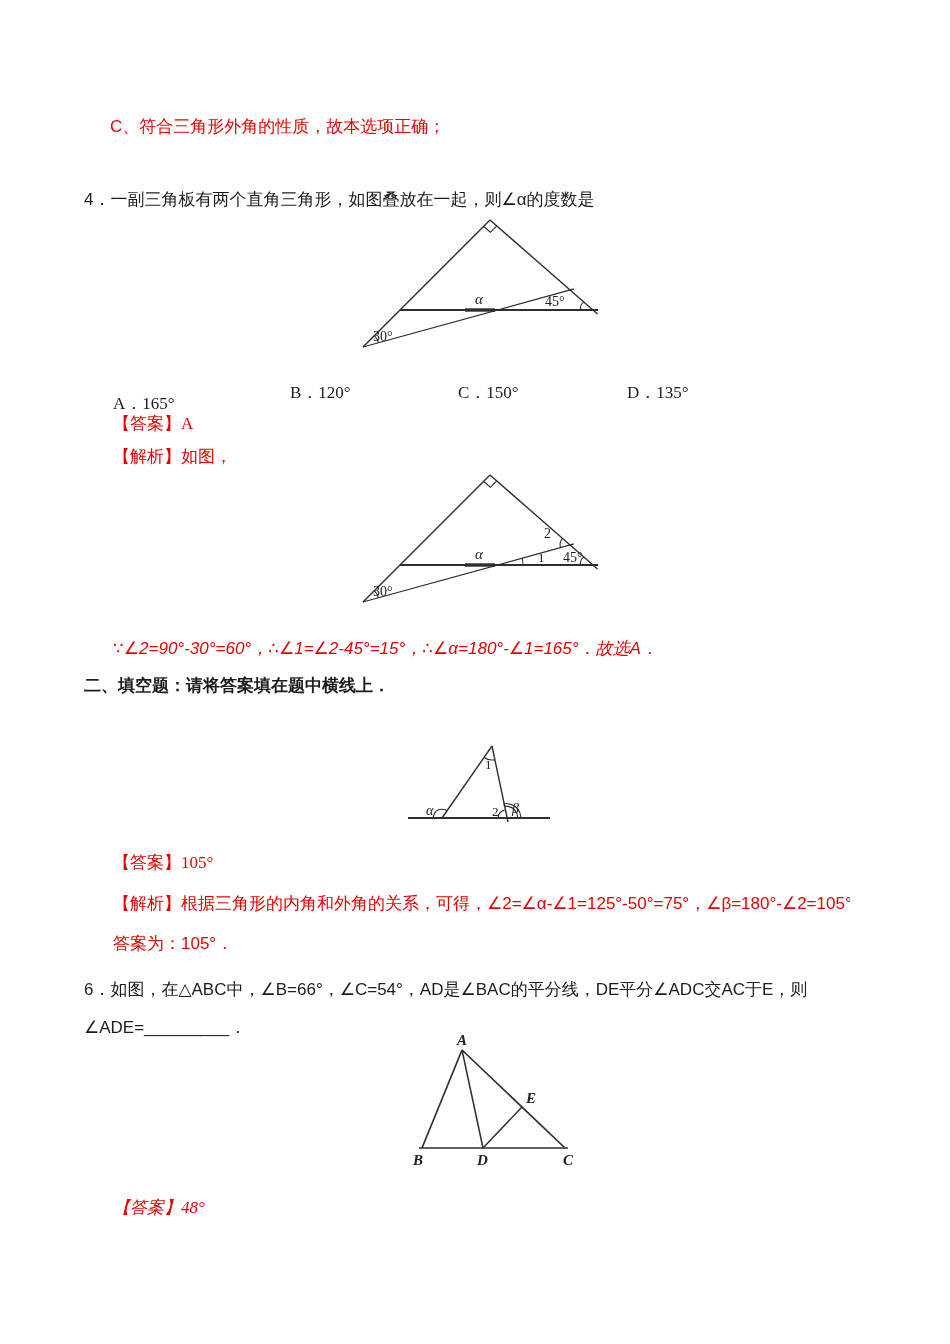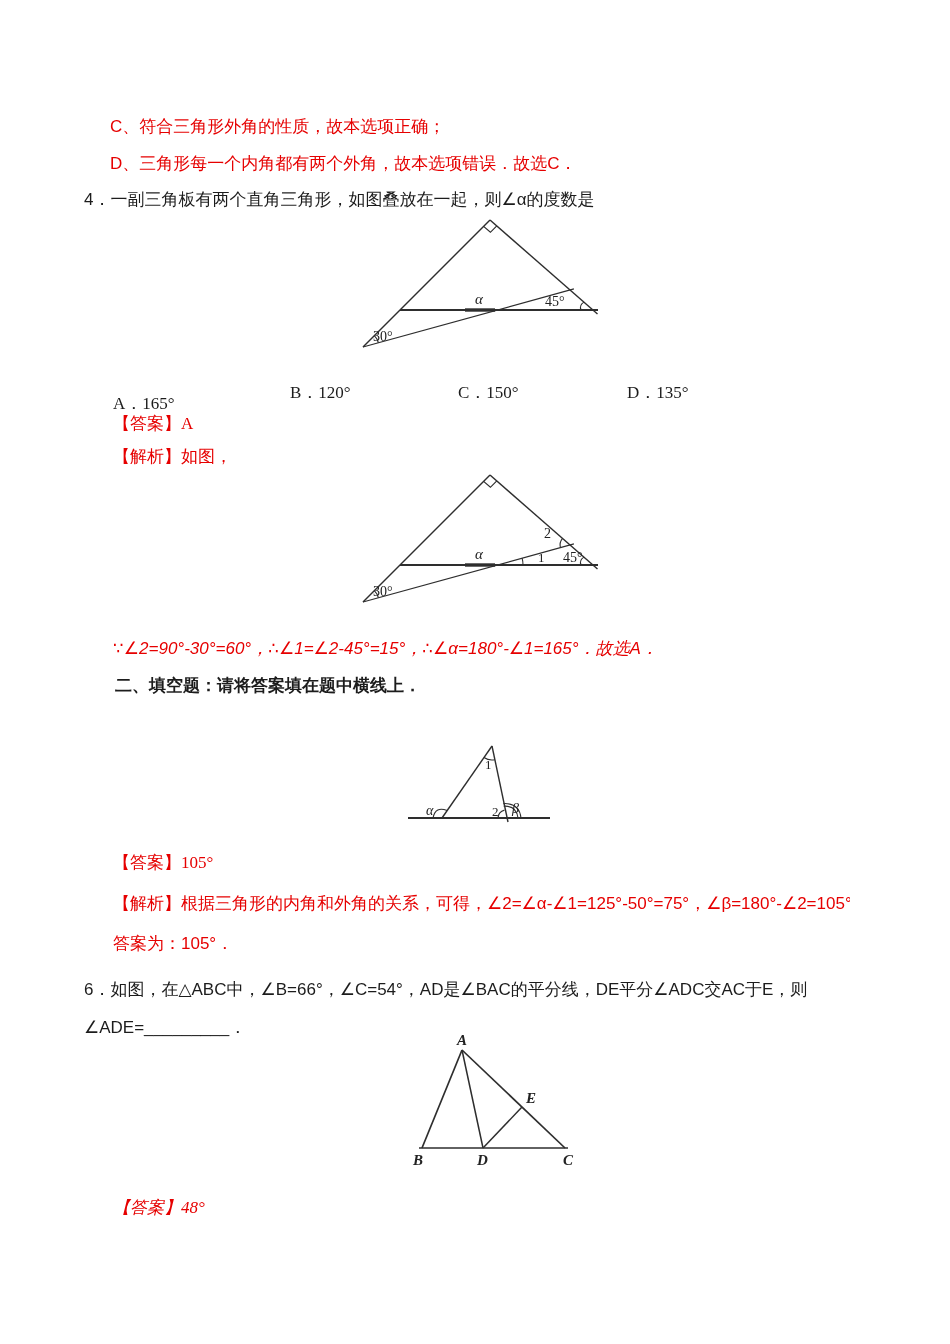--- a/index.html
+++ b/index.html
@@ -31,7 +31,6 @@
 <div class="page">
 
   <div class="abs red" style="left:110px; top:115px;">C、符合三角形外角的性质，故本选项正确；</div>
-  <div class="abs red" style="left:110px; top:152px;">D、三角形每一个内角都有两个外角，故本选项错误．故选C．</div>
 
   <div class="abs" style="left:84px; top:188px;">4．一副三角板有两个直角三角形，如图叠放在一起，则∠α的度数是</div>
 

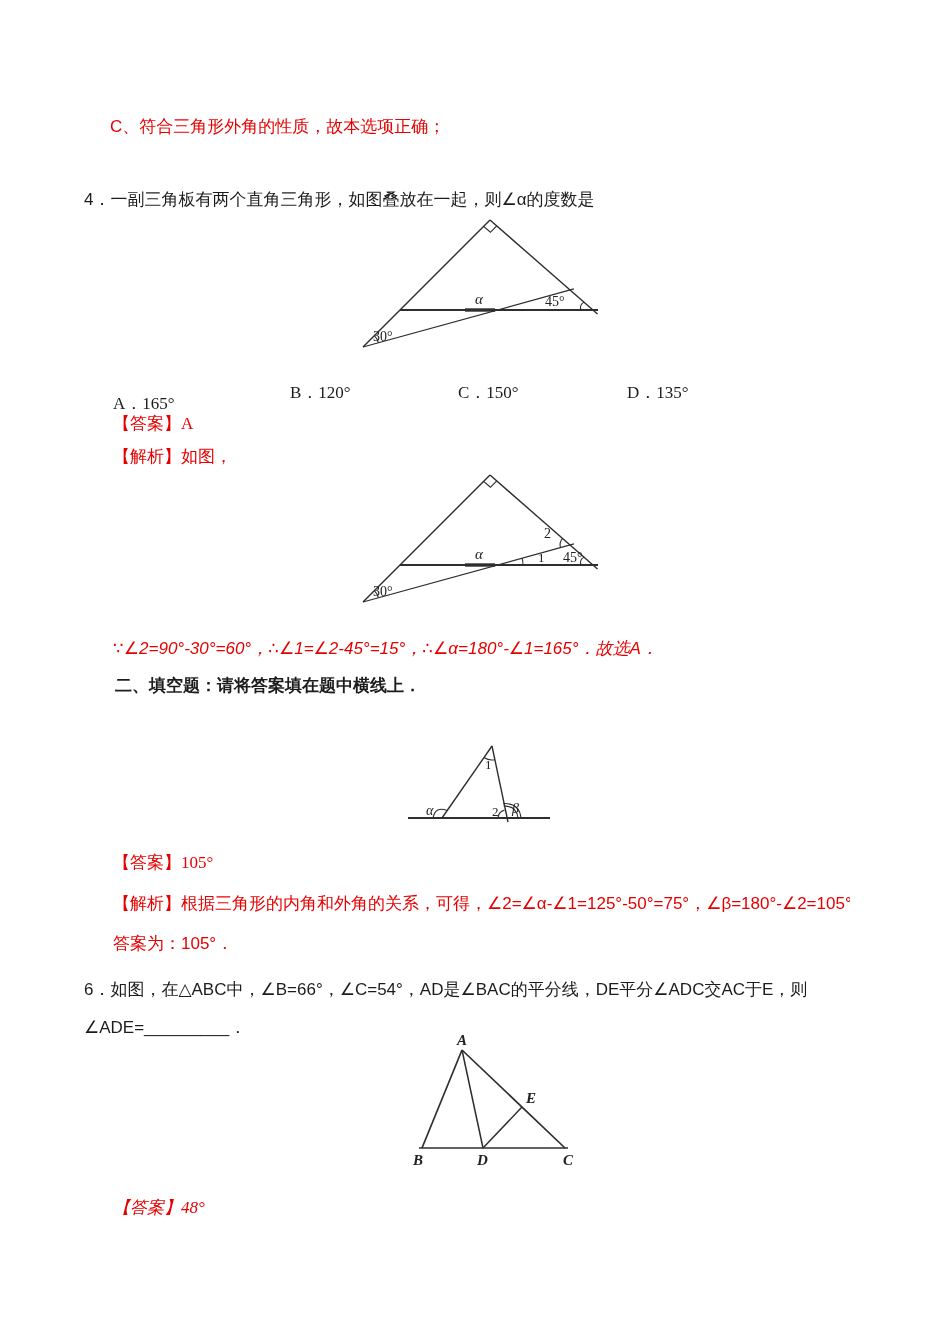--- a/index.html
+++ b/index.html
@@ -89,7 +89,7 @@
 
   <div class="abs red" style="left:113px; top:637px;font-style:italic;">∵∠2=90°-30°=60°，∴∠1=∠2-45°=15°，∴∠α=180°-∠1=165°．故选A．</div>
 
-  <div class="abs heading" style="left:84px; top:674px;margin-left:31px;">二、填空题：请将答案填在题中横线上．</div>
+  <div class="abs heading" style="left:84px; top:674px;">二、填空题：请将答案填在题中横线上．</div>
 
 
   <svg class="abs" style="left:400px; top:738px;" width="160" height="90" viewBox="0 0 160 90">

